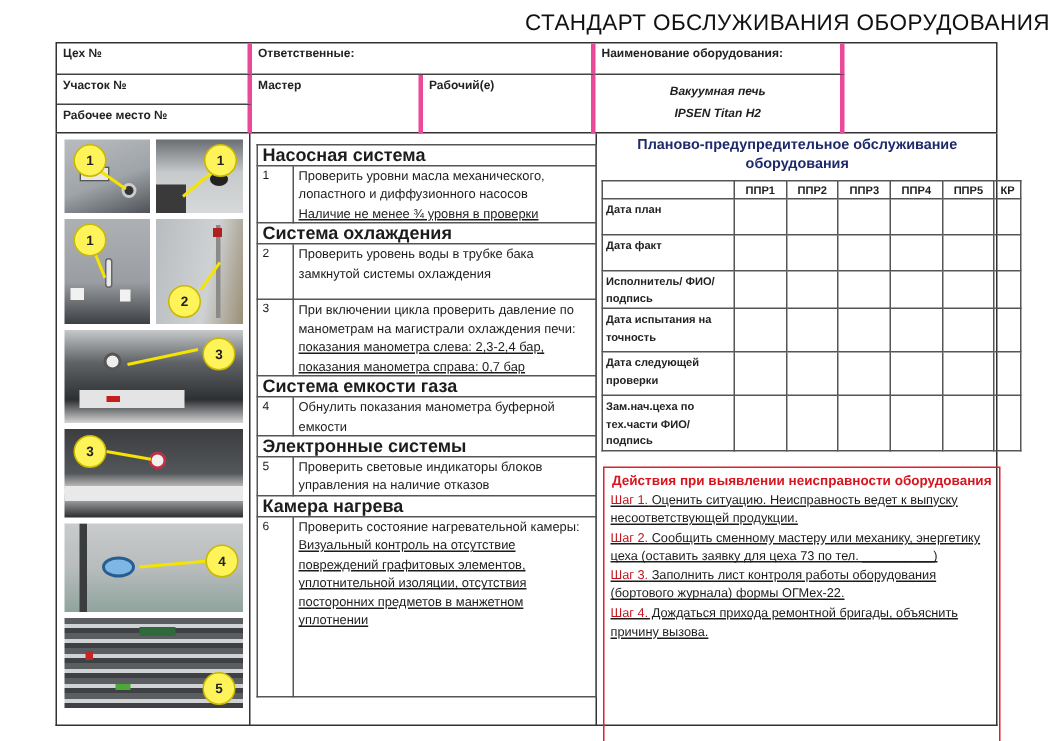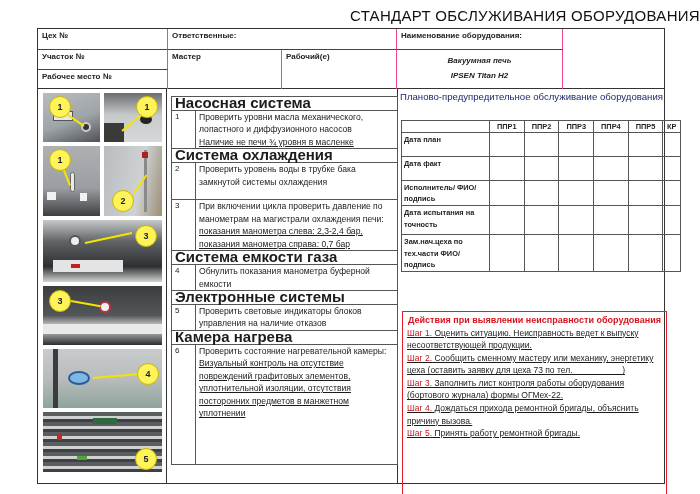--- a/index.html
+++ b/index.html
@@ -13,7 +13,7 @@
 
   
   .hdr { position: absolute; left: 37px; top: 28px; width: 628px; height: 61px; border: 1.5px solid #333; }
-  .hdr .cell { position: absolute; border-right: 1px solid #ec4899; border-bottom: 1px solid #444; font-size: 8px; font-weight: bold; padding: 2px 4px; color: #222; }
+  .hdr .cell { position: absolute; border-right: 3px solid #ec4899; border-bottom: 1px solid #444; font-size: 8px; font-weight: bold; padding: 2px 4px; color: #222; }
   .equip { font-style: italic; font-weight: bold; color: #1f2a6b; font-size: 10px; text-align: center; line-height: 15px; }
 
   

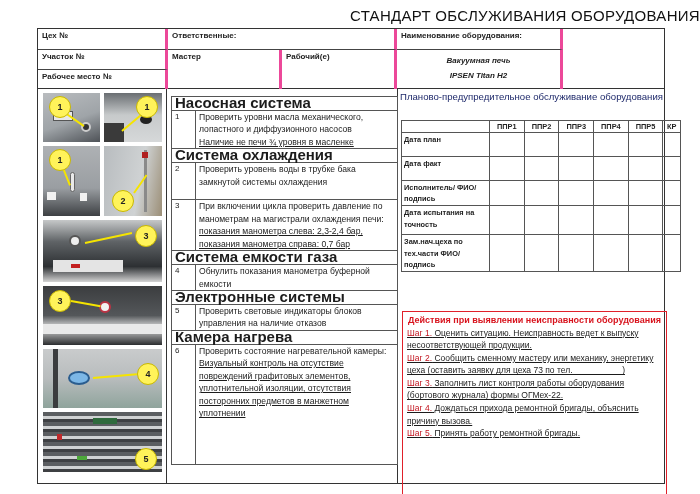--- a/index.html
+++ b/index.html
@@ -33,7 +33,7 @@
   .check { position: absolute; left: 171px; top: 96px; width: 227px; border: 1px solid #444; border-collapse: collapse; }
   .check td { border: 1px solid #555; font-size: 8.6px; line-height: 12.6px; vertical-align: top; padding: 0 3px; color: #1c1c1c; }
   .check td.num { width: 24px; font-size: 8px; }
-  .check tr.sec td { font-weight: bold; font-size: 15px; padding: 0 3px; }
+  .check tr.sec td { font-weight: bold; font-size: 12px; padding: 0 3px; }
   .check .u { text-decoration: underline; }
 
   

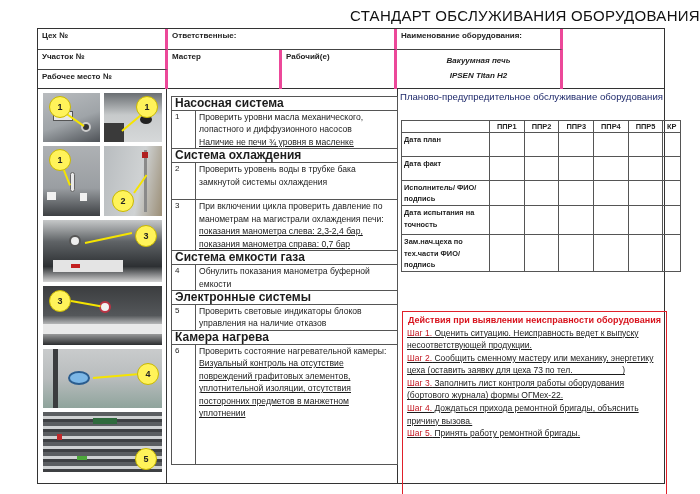--- a/index.html
+++ b/index.html
@@ -37,7 +37,7 @@
   .check .u { text-decoration: underline; }
 
   
-  .ppr-title { position: absolute; left: 398px; top: 90px; width: 267px; text-align: center; font-size: 9.6px; font-weight: normal; color: #1f2a6b; line-height: 13px; }
+  .ppr-title { position: absolute; left: 398px; top: 90px; width: 267px; text-align: center; font-size: 9.6px; font-weight: bold; color: #1f2a6b; line-height: 13px; }
   .ppr { position: absolute; left: 401px; top: 120px; width: 280px; border-collapse: collapse; border: 1.5px solid #333; }
   .ppr th, .ppr td { border: 1px solid #555; font-size: 7.4px; font-weight: bold; color: #222; }
   .ppr th { height: 12px; text-align: center; }

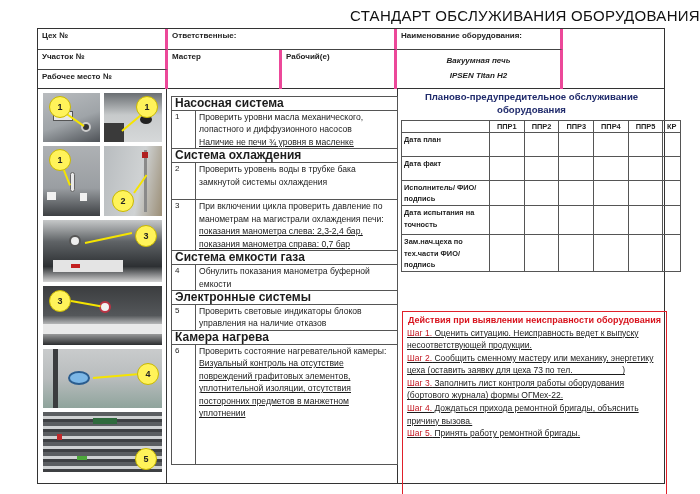--- a/index.html
+++ b/index.html
@@ -152,7 +152,7 @@
     <td class="num">1</td>
     <td>
       <div>Проверить уровни  масла механического, лопастного и  диффузионного насосов</div>
-      <div class="u">Наличие не печи ¾ уровня  в масленке</div>
+      <div class="u">Наличие не менее ¾ уровня  в проверки</div>
     </td>
   </tr>
   <tr class="sec">

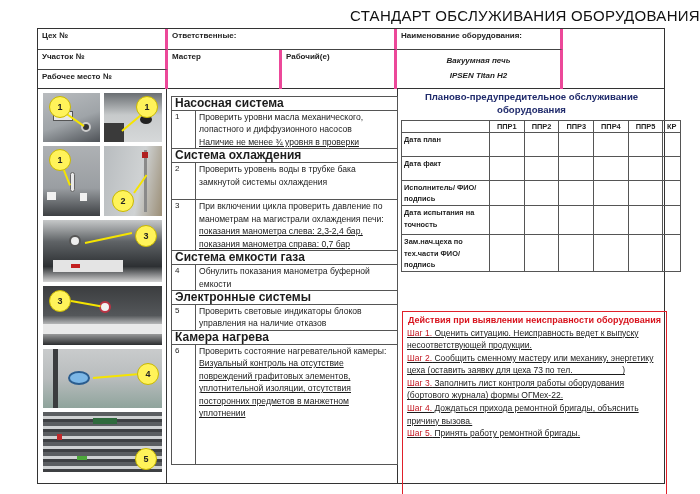--- a/index.html
+++ b/index.html
@@ -251,6 +251,15 @@
         <td></td>
         <td></td>
   </tr>
+  <tr style="height:29px;">
+    <td class="lbl">Дата следующей проверки</td>
+    <td></td>
+        <td></td>
+        <td></td>
+        <td></td>
+        <td></td>
+        <td></td>
+  </tr>
   <tr style="height:36px;">
     <td class="lbl">Зам.нач.цеха по тех.части ФИО/ подпись</td>
     <td></td>

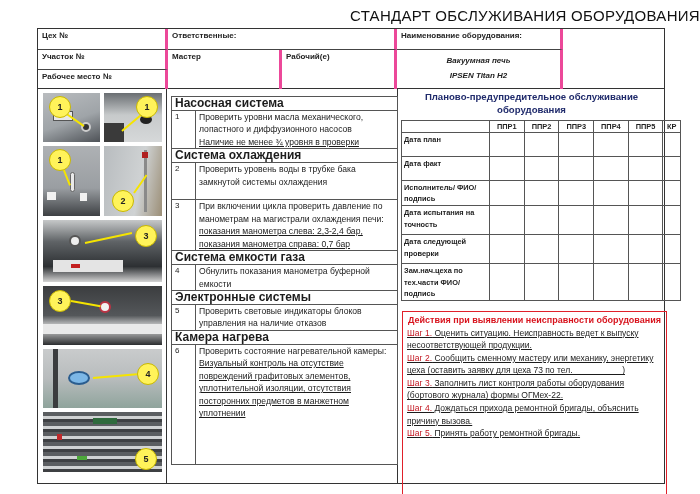--- a/index.html
+++ b/index.html
@@ -278,7 +278,6 @@
   <p><span class="step">Шаг 2.</span><span> Сообщить сменному мастеру или  механику, энергетику цеха (оставить заявку для цеха 73 по тел.  __________)</span></p>
   <p><span class="step">Шаг 3.</span><span>  Заполнить лист  контроля  работы оборудования (бортового  журнала) формы ОГМех-22.</span></p>
   <p><span class="step">Шаг 4.</span><span> Дождаться прихода ремонтной бригады, объяснить  причину вызова.</span></p>
-  <p><span class="step">Шаг 5.</span><span> Принять работу  ремонтной бригады.</span></p>
 </div>
 
 </body></html>

